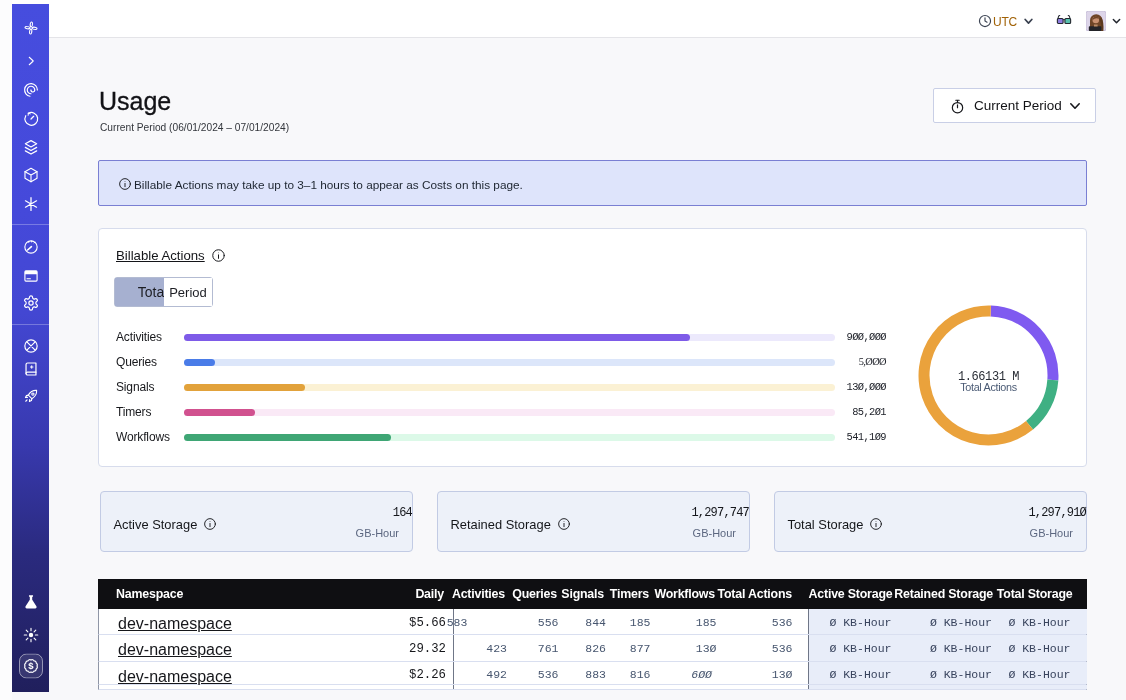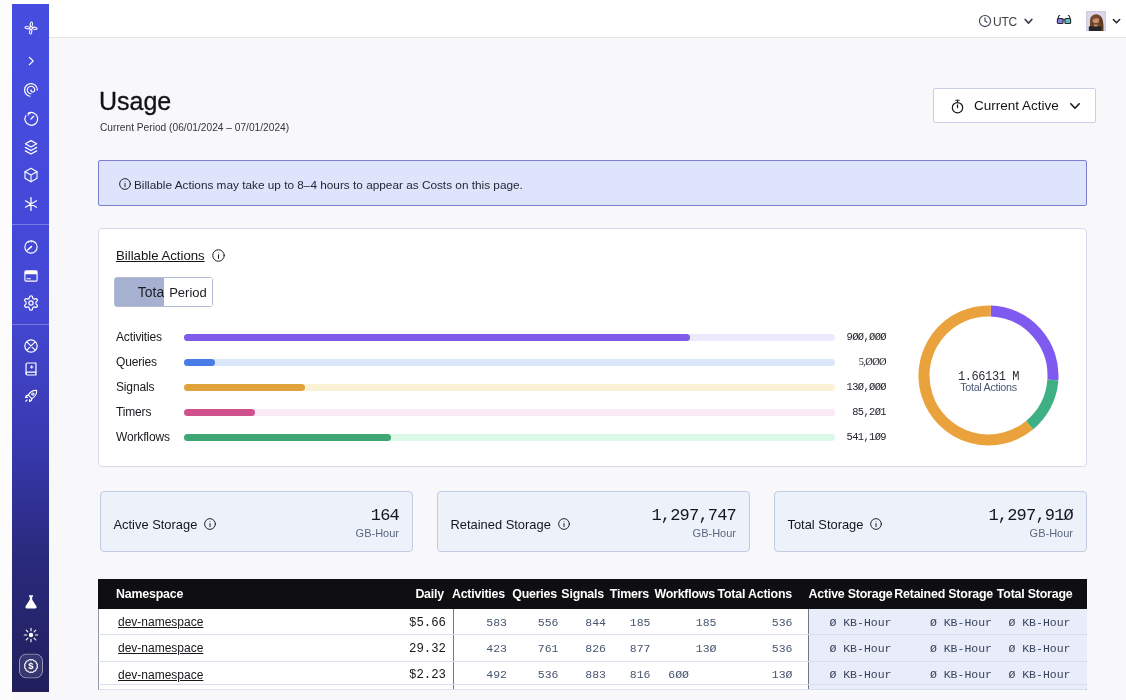--- a/index.html
+++ b/index.html
@@ -21,7 +21,7 @@
   .sdiv { position:absolute; left:0; width:37px; height:1px; background:rgba(255,255,255,0.28); }
 
   
-  .tbtext { color:#404040; font-size:12px; letter-spacing:-0.2px; }
+  .tbtext { color:#a16207; font-size:12px; letter-spacing:-0.2px; }
 
   
   #h1 { left:99px; top:87px; font-size:25px; font-weight:500; color:#121216; letter-spacing:0px; -webkit-text-stroke:0.3px #121216; }

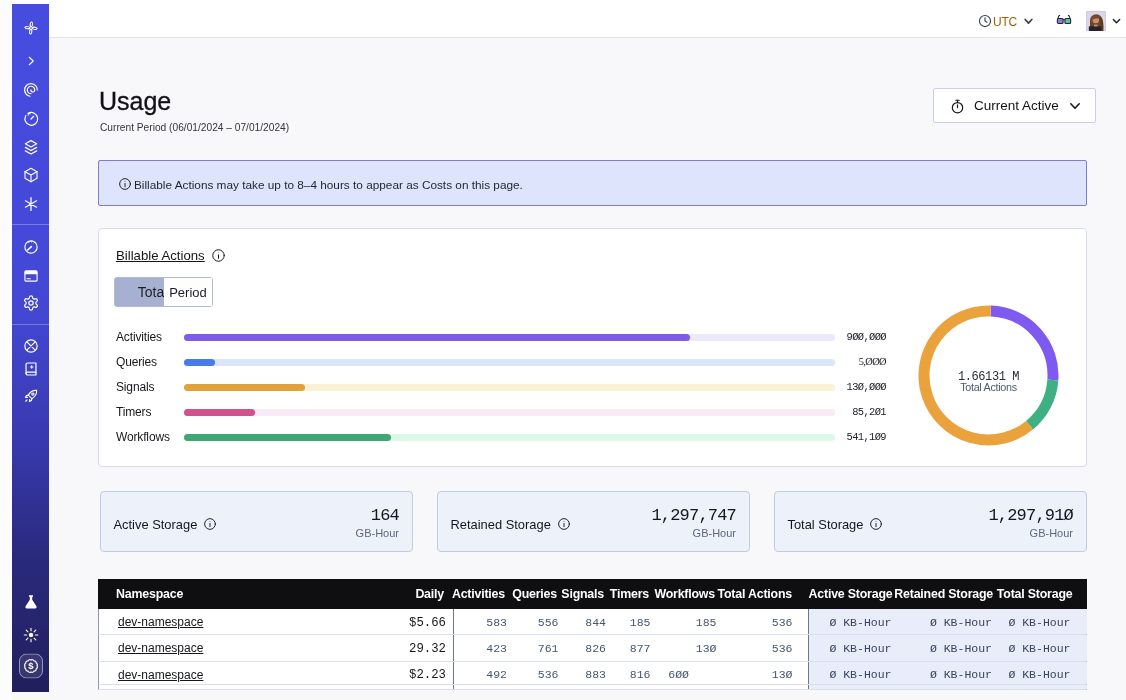--- a/index.html
+++ b/index.html
@@ -236,7 +236,7 @@
         <path d="M12 6.4 V3.4 M9.6 3.2 h4.8 M12 13.7 V9.6"></path>
       </svg>
     </span>
-  <span class="abs" style="left:40px; top:9px; font-size:13.5px; color:#131316;">Current Active</span>
+  <span class="abs" style="left:40px; top:9px; font-size:13.5px; color:#131316;">Current Period</span>
   <span class="abs" id="cp-chev" style="left:135px; top:13px;">
       <svg width="12" height="9" viewBox="0 0 12 9" fill="none" stroke="#17181c" stroke-width="1.6" stroke-linecap="round" stroke-linejoin="round">
         <polyline points="1.8,1.8 6,6.2 10.2,1.8"></polyline>

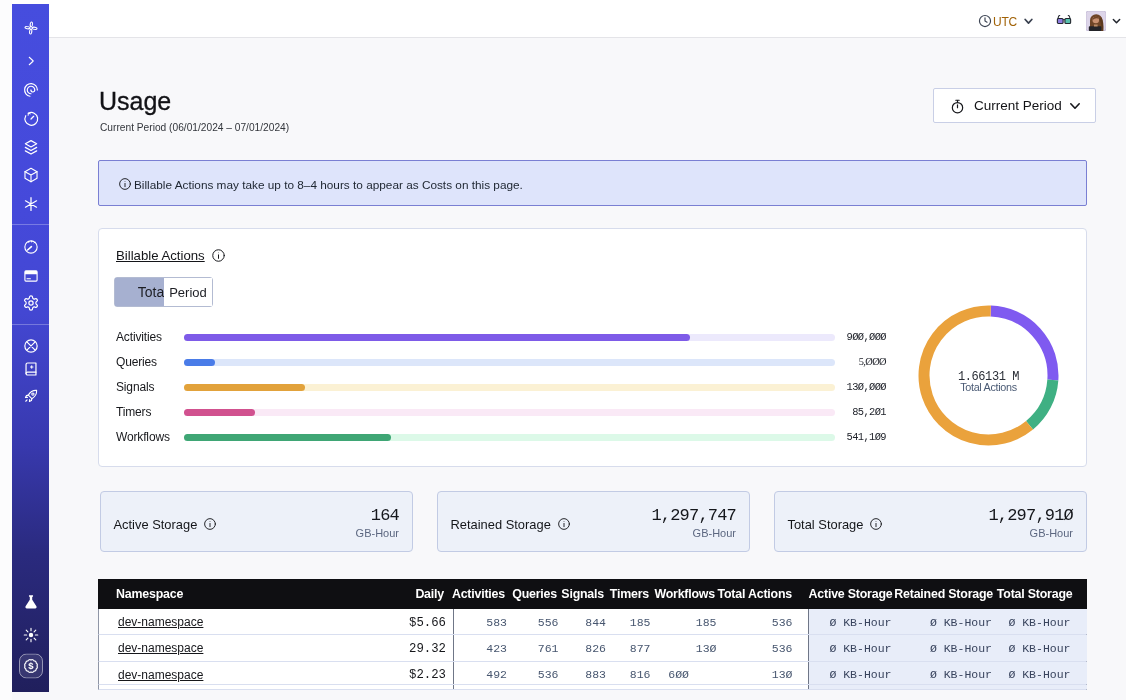--- a/index.html
+++ b/index.html
@@ -252,7 +252,7 @@
         <circle cx="12" cy="7.7" r="0.7" fill="#17181c" stroke="none"></circle>
       </svg>
     </span>
-  <span class="txt">Billable Actions may take up to 8–4 hours to appear as Costs on this page.</span>
+  <span class="txt">Billable Actions may take up to 3–1 hours to appear as Costs on this page.</span>
 </div>
 
 <div class="abs" id="bill"></div>

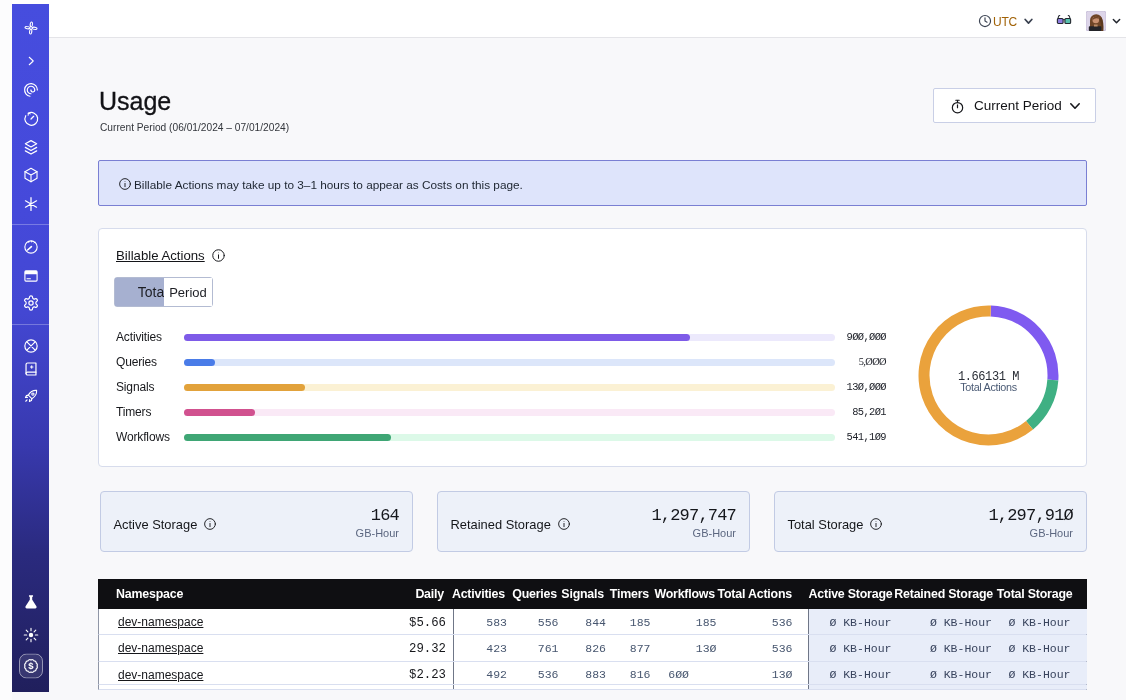--- a/index.html
+++ b/index.html
@@ -55,7 +55,7 @@
   
   .scard { position:absolute; top:491px; width:313.5px; height:61px; background:#edf1f9; border:1px solid #c2cbe4; border-radius:4px; }
   .slab { position:absolute; left:13px; top:18px; height:28px; font-size:12.9px; color:#14161a; display:flex; align-items:center; gap:6px; }
-  .sval { position:absolute; right:13px; top:14px; font-size:17px; letter-spacing:-0.8px; color:#15171c; text-align:right; }
+  .sval { position:absolute; right:0; top:14px; font-size:12px; letter-spacing:-0.8px; color:#15171c; text-align:right; }
   .ssub { position:absolute; right:13px; top:35px; font-size:11px; color:#5c6780; text-align:right; }
 
   

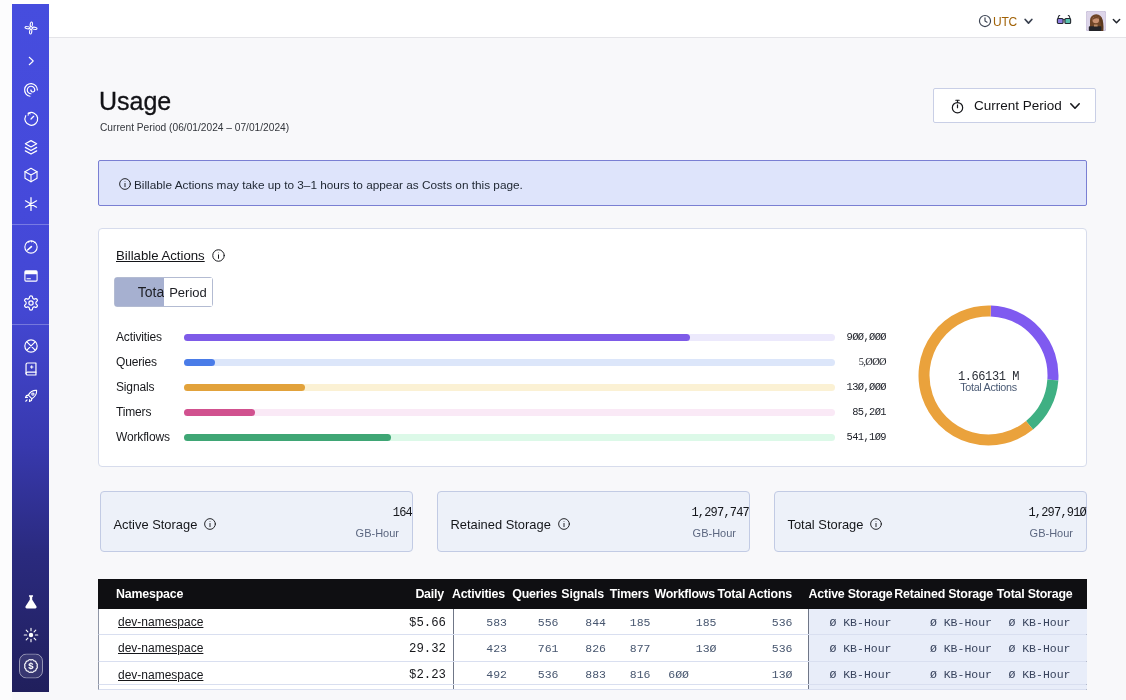--- a/index.html
+++ b/index.html
@@ -68,7 +68,7 @@
   .vline2 { position:absolute; left:708.5px; top:0; width:1px; height:100%; background:#6f7687; }
   .td { position:absolute; top:6.5px; }
   .tmono { font-family:"Liberation Mono", monospace; font-size:11.5px; }
-  .tns { font-size:12px; text-decoration:underline; }
+  .tns { font-size:16px; text-decoration:underline; }
   .tnum { color:#47566f; }
   .tdark { color:#16171b; }
   .tstor { color:#39445e; }

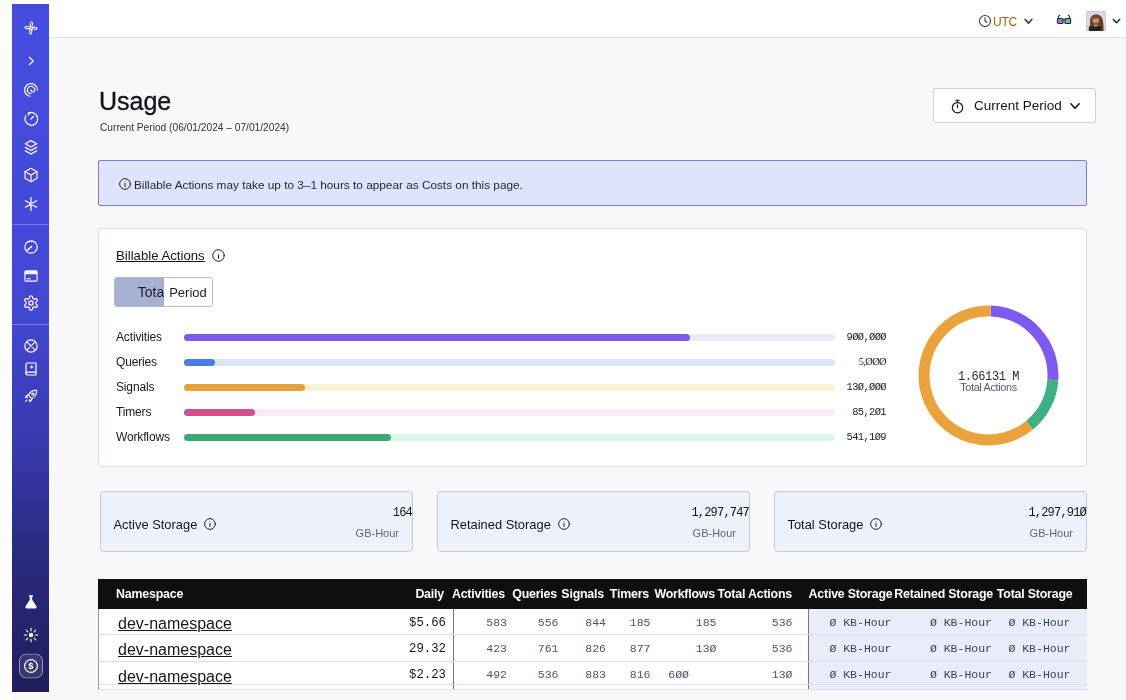--- a/index.html
+++ b/index.html
@@ -361,7 +361,7 @@
       <div class="vline2"></div>
     <span class="td tns tdark" style="left:19px; top:6px;">dev-namespace</span>
 <span class="td tmono tdark" style="left:247px; width:100px; text-align:right; font-size:12.3px;">$5.66</span>
-<span class="td tmono tnum" style="left:308px; width:100px; text-align:right;">583</span>
+<span class="td tmono tnum" style="left:308px; width:100px; text-align:center;">583</span>
 <span class="td tmono tnum" style="left:359.5px; width:100px; text-align:right;">556</span>
 <span class="td tmono tnum" style="left:407px; width:100px; text-align:right;">844</span>
 <span class="td tmono tnum" style="left:451.5px; width:100px; text-align:right;">185</span>

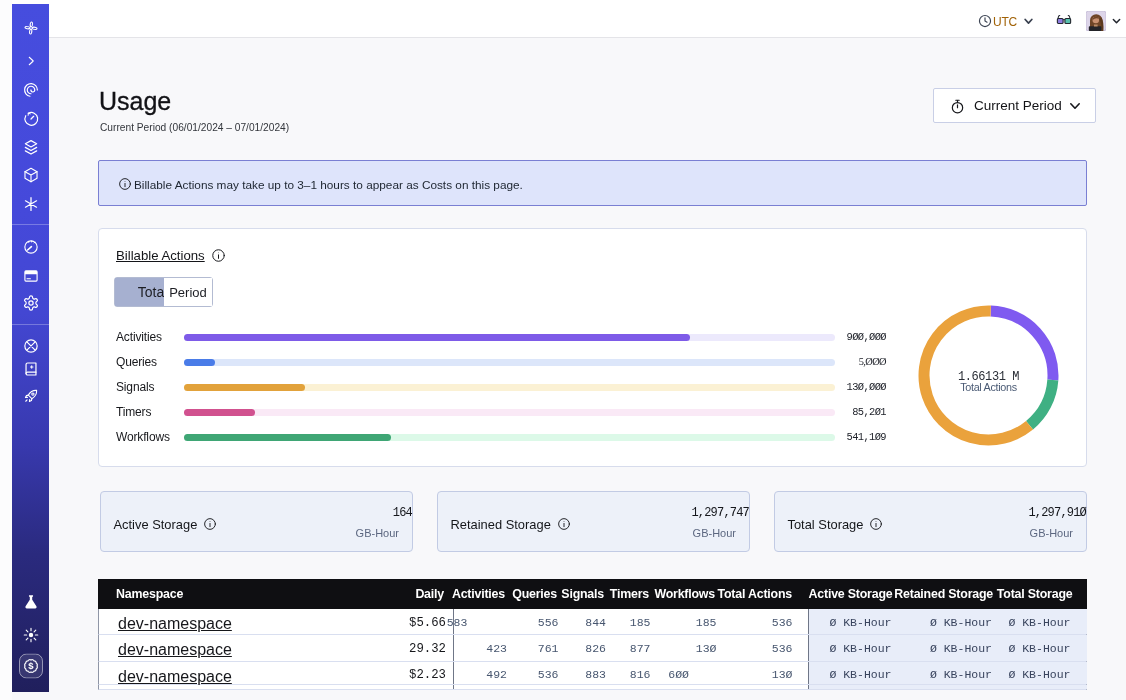--- a/index.html
+++ b/index.html
@@ -392,7 +392,7 @@
       <div class="vline1"></div>
       <div class="vline2"></div>
     <span class="td tns tdark" style="left:19px; top:6px;">dev-namespace</span>
-<span class="td tmono tdark" style="left:247px; width:100px; text-align:right; font-size:12.3px;">$2.23</span>
+<span class="td tmono tdark" style="left:247px; width:100px; text-align:right; font-size:12.3px;">$2.26</span>
 <span class="td tmono tnum" style="left:308px; width:100px; text-align:right;">492</span>
 <span class="td tmono tnum" style="left:359.5px; width:100px; text-align:right;">536</span>
 <span class="td tmono tnum" style="left:407px; width:100px; text-align:right;">883</span>

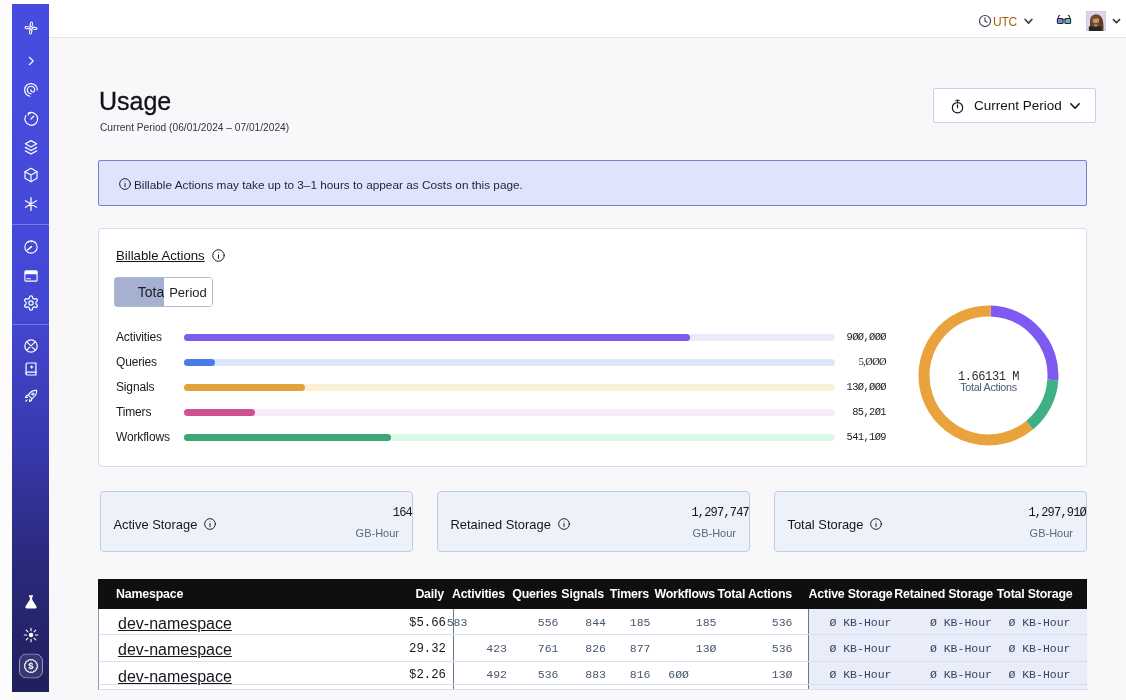--- a/index.html
+++ b/index.html
@@ -397,7 +397,7 @@
 <span class="td tmono tnum" style="left:359.5px; width:100px; text-align:right;">536</span>
 <span class="td tmono tnum" style="left:407px; width:100px; text-align:right;">883</span>
 <span class="td tmono tnum" style="left:451.5px; width:100px; text-align:right;">816</span>
-<span class="td tmono tnum" style="left:490px; width:100px; text-align:right;">6ØØ</span>
+<span class="td tmono tnum" style="left:513px; width:100px; text-align:right;font-style:italic;">6ØØ</span>
 <span class="td tmono tnum" style="left:593.5px; width:100px; text-align:right;">13Ø</span>
 <span class="td tmono tstor" style="left:692.5px; width:100px; text-align:right;">Ø KB-Hour</span>
 <span class="td tmono tstor" style="left:793px; width:100px; text-align:right;">Ø KB-Hour</span>

